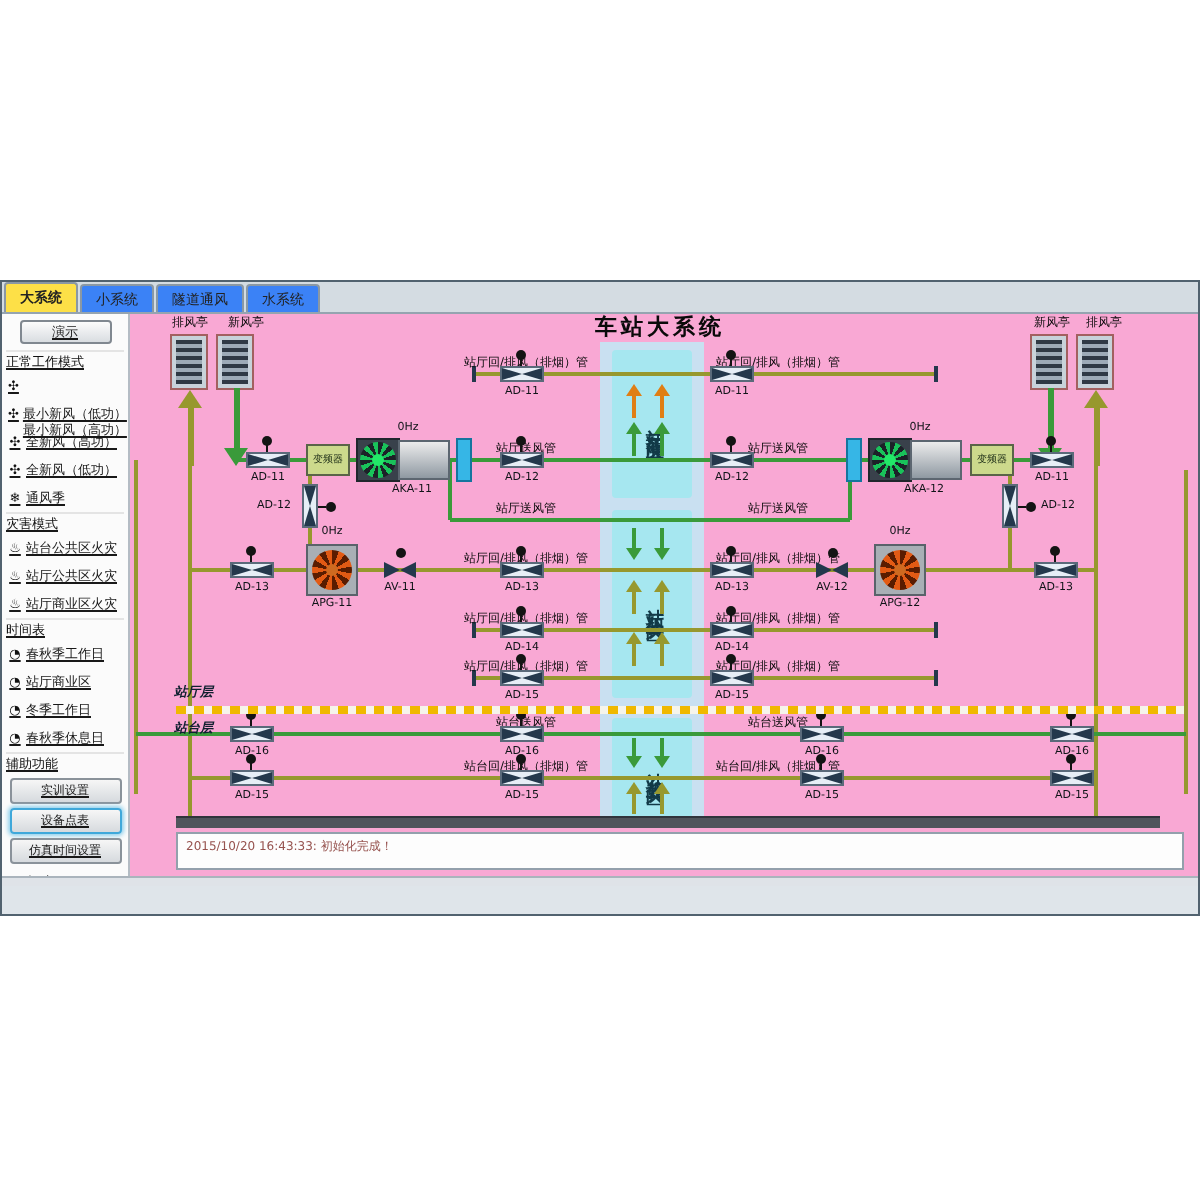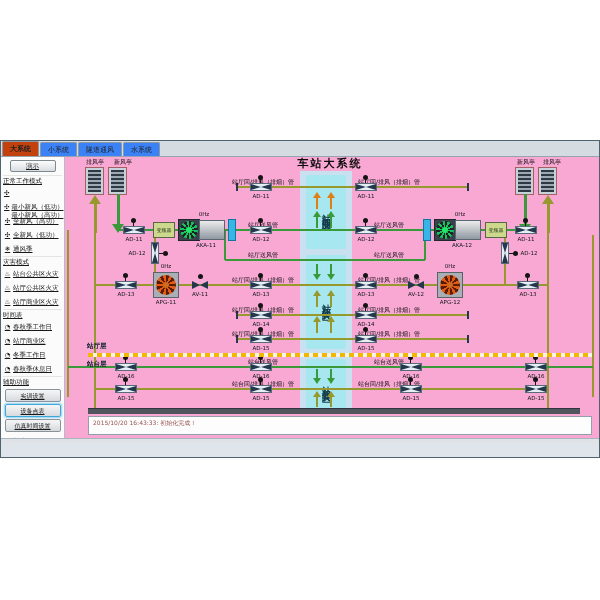--- a/index.html
+++ b/index.html
@@ -21,7 +21,7 @@
   #tabbar { height:16px; background:#d4dce2; border-bottom:1px solid #95a4b0; display:flex; align-items:flex-end; }
   .tab { height:14px; padding:2px 7px 0 7px; font-size:7px; color:#222; border:1px solid #8a98a4;
          border-bottom:none; background:#3b82f6; margin-left:1px; border-radius:2px 2px 0 0; }
-  .tab.active { background:#c2410c; height:15px; font-weight:bold; }
+  .tab.active { background:#fde047; height:15px; font-weight:bold; }
   
   #winbody { display:flex; height:281px; }
   #sidebar { width:64px; background:#fbfbfb; border-right:1px solid #b4bcc4; overflow:hidden;

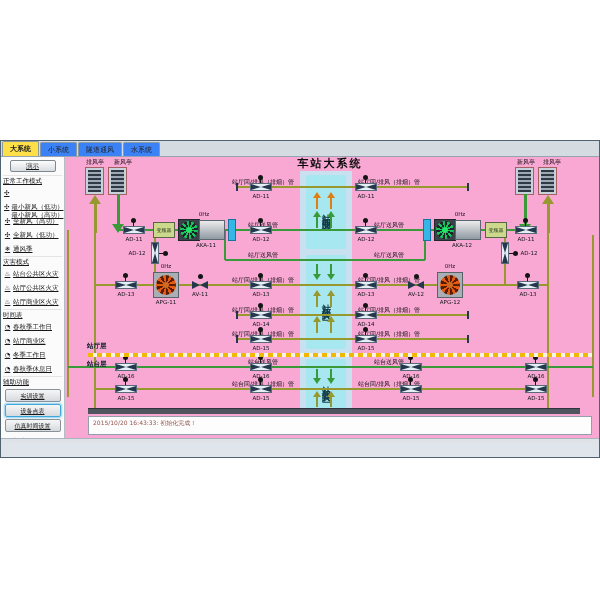--- a/index.html
+++ b/index.html
@@ -53,7 +53,7 @@
   .divider { height:4px; background:#f6f4ea;
              background-image:repeating-linear-gradient(90deg,#f0b800 0 5px,rgba(0,0,0,0) 5px 9px); }
   .darkbar { background:#50545c; border-top:1px solid #30343c; }
-  .lvl { font-size:6.5px; font-weight:bold; color:#102030; white-space:nowrap; }
+  .lvl { font-size:6.5px; font-weight:bold; color:#102030; white-space:nowrap;font-style:italic; }
   #msgbox { background:#fdfdfd; border:1px solid #93a0ac; }
   #msg-text { left:4px; top:2px; font-size:6px; color:#96524e; white-space:nowrap; }
   .vfdbox { background:#ccd98c; border:1px solid #5a6448; font-size:5px; line-height:6px;

